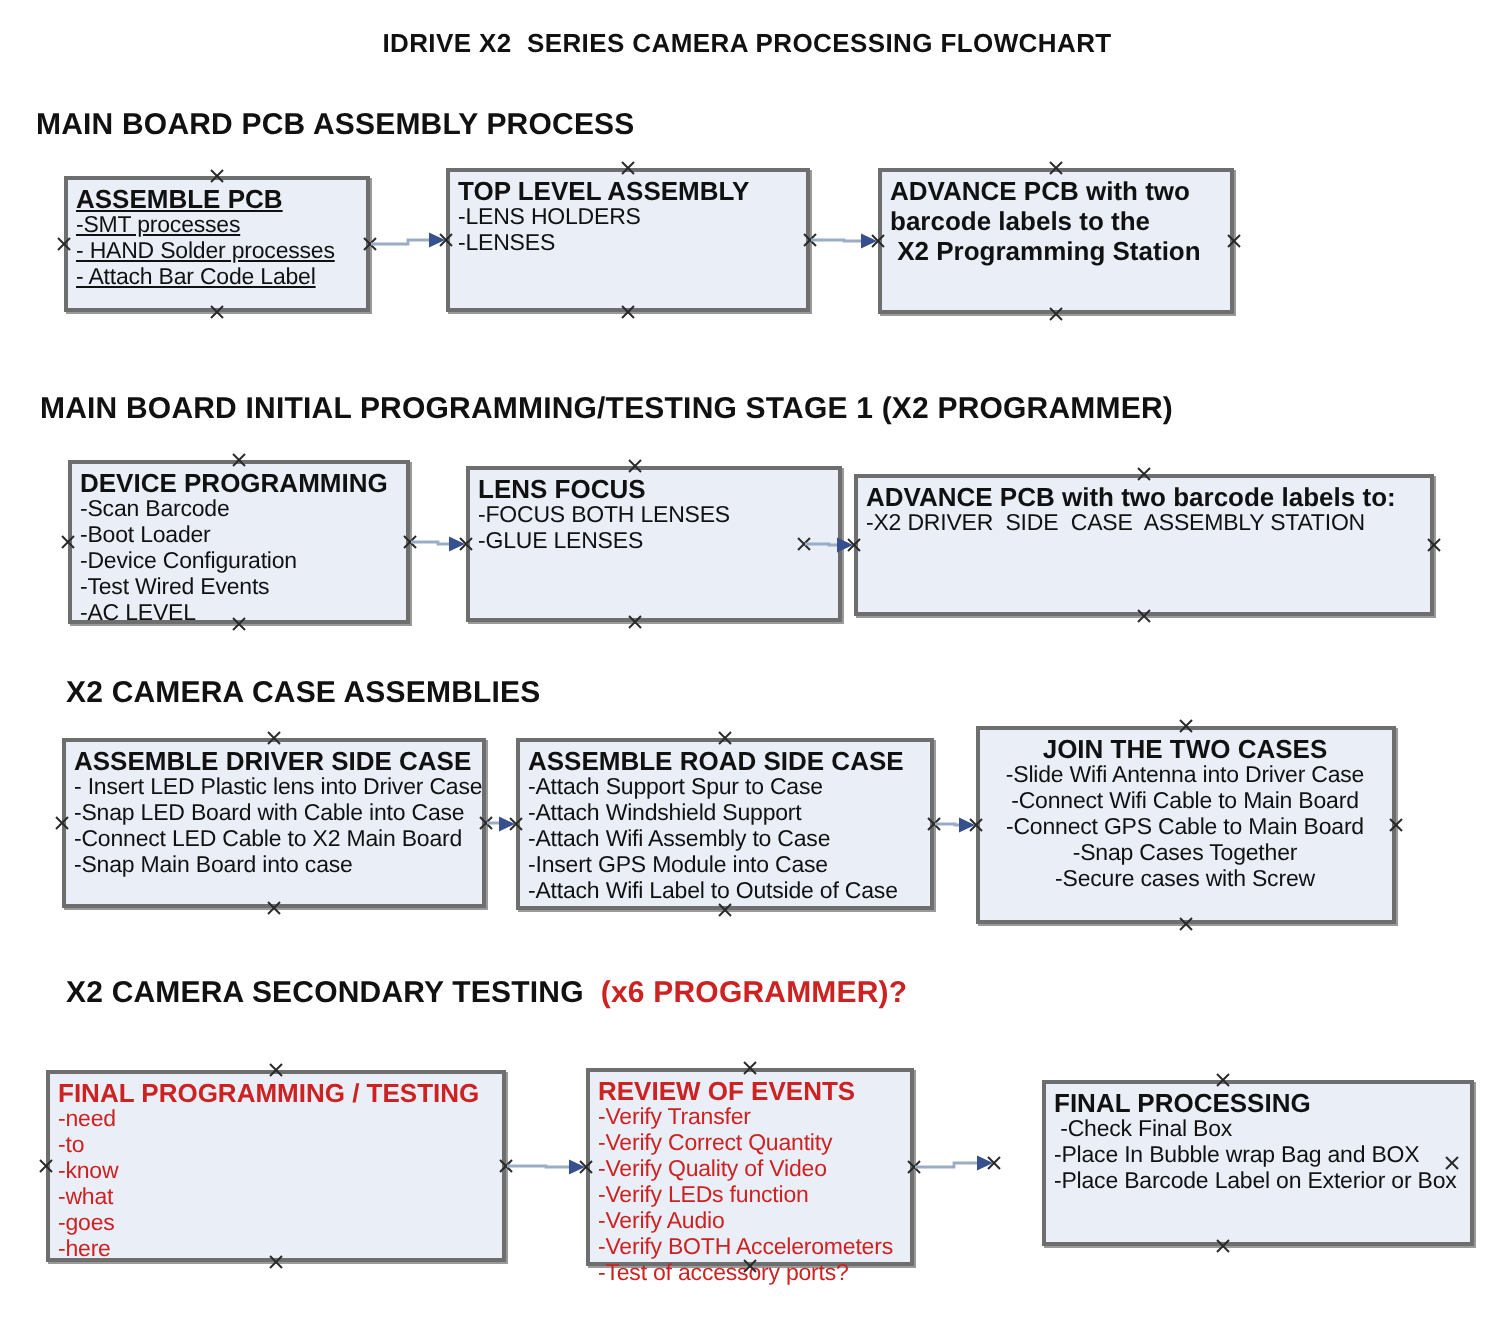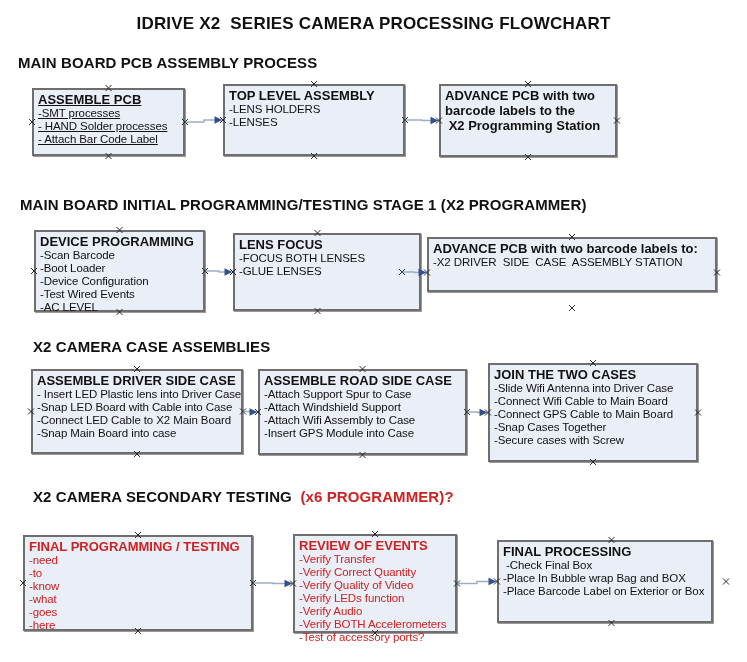--- a/index.html
+++ b/index.html
@@ -16,7 +16,7 @@
   }
   .page-title{
     position:absolute;top:14px;left:0;width:747px;text-align:center;
-    font-size:17px;font-weight:bold;white-space:pre;letter-spacing:.2px;
+    font-size:13px;font-weight:bold;white-space:pre;letter-spacing:.2px;
   }
   .section-heading{
     position:absolute;font-size:15px;font-weight:bold;white-space:pre;letter-spacing:.1px;

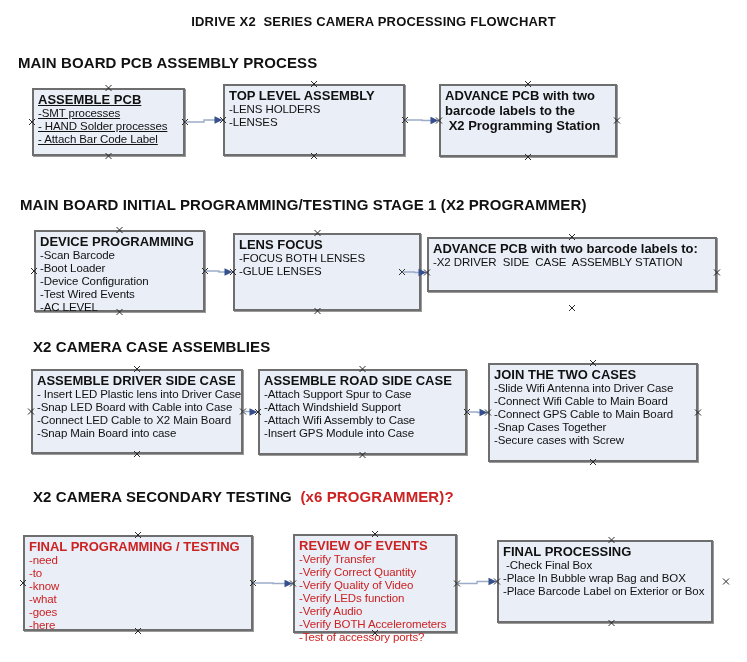--- a/index.html
+++ b/index.html
@@ -75,7 +75,7 @@
         <div class="node-item">-FOCUS BOTH LENSES</div>
         <div class="node-item">-GLUE LENSES</div>
       </div>
-      <div class="node" style="left: 427px; top: 237px; width: 290px; height: 55px;">
+      <div class="node" style="left: 427px; top: 237px; width: 290px; height: 71px;">
         <div class="node-title">ADVANCE PCB with two barcode labels to:</div>
         <div class="node-item">-X2 DRIVER  SIDE  CASE  ASSEMBLY STATION</div>
       </div>

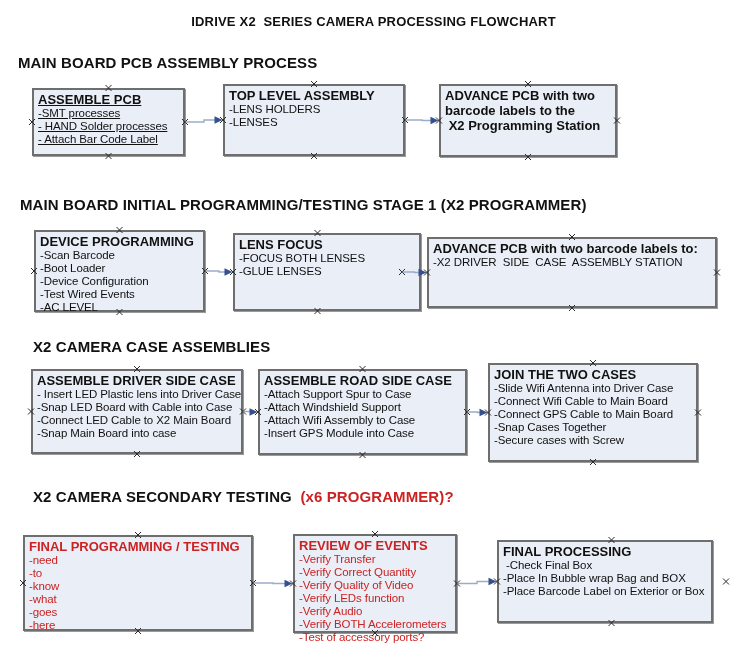--- a/index.html
+++ b/index.html
@@ -93,7 +93,7 @@
         <div class="node-item">-Attach Wifi Assembly to Case</div>
         <div class="node-item">-Insert GPS Module into Case</div>
       </div>
-      <div class="node" style="left: 488px; top: 363px; width: 210px; height: 99px;">
+      <div class="node" style="left: 488px; top: 363px; width: 210px; height: 99px; text-align: center;">
         <div class="node-title">JOIN THE TWO CASES</div>
         <div class="node-item">-Slide Wifi Antenna into Driver Case</div>
         <div class="node-item">-Connect Wifi Cable to Main Board</div>

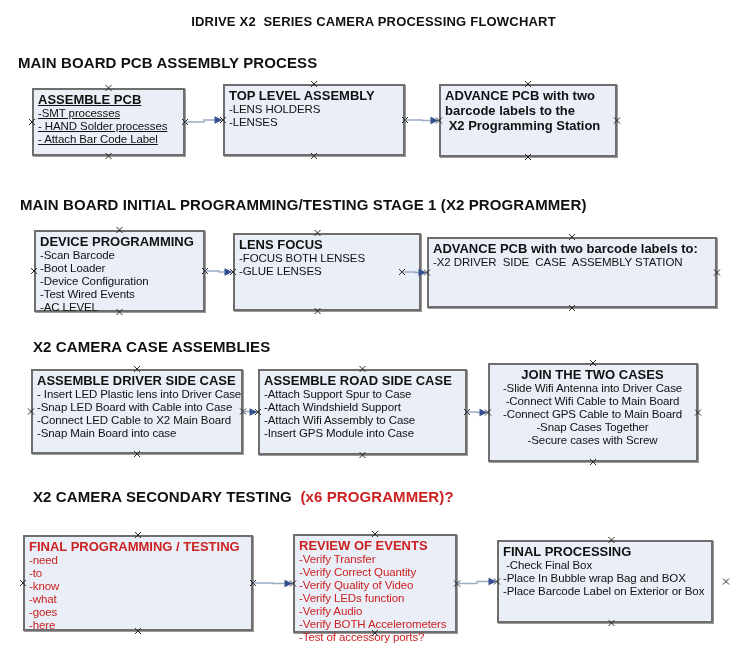--- a/index.html
+++ b/index.html
@@ -92,6 +92,7 @@
         <div class="node-item">-Attach Windshield Support</div>
         <div class="node-item">-Attach Wifi Assembly to Case</div>
         <div class="node-item">-Insert GPS Module into Case</div>
+        <div class="node-item">-Attach Wifi Label to Outside of Case</div>
       </div>
       <div class="node" style="left: 488px; top: 363px; width: 210px; height: 99px; text-align: center;">
         <div class="node-title">JOIN THE TWO CASES</div>

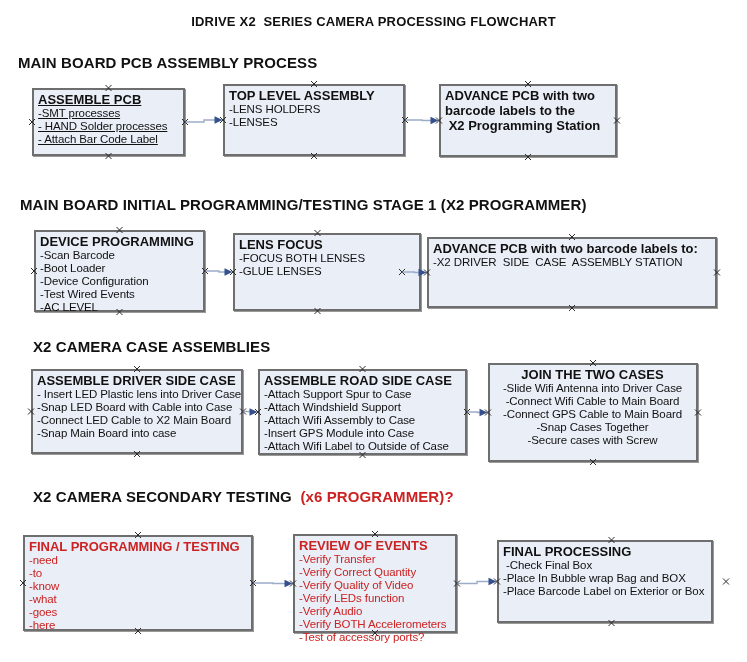--- a/index.html
+++ b/index.html
@@ -121,7 +121,7 @@
         <div class="node-item">-Verify BOTH Accelerometers</div>
         <div class="node-item">-Test of accessory ports?</div>
       </div>
-      <div class="node" style="left: 497px; top: 540px; width: 216px; height: 83px;">
+      <div class="node" style="left: 521px; top: 540px; width: 216px; height: 83px;">
         <div class="node-title">FINAL PROCESSING</div>
         <div class="node-item"> -Check Final Box</div>
         <div class="node-item">-Place In Bubble wrap Bag and BOX</div>

